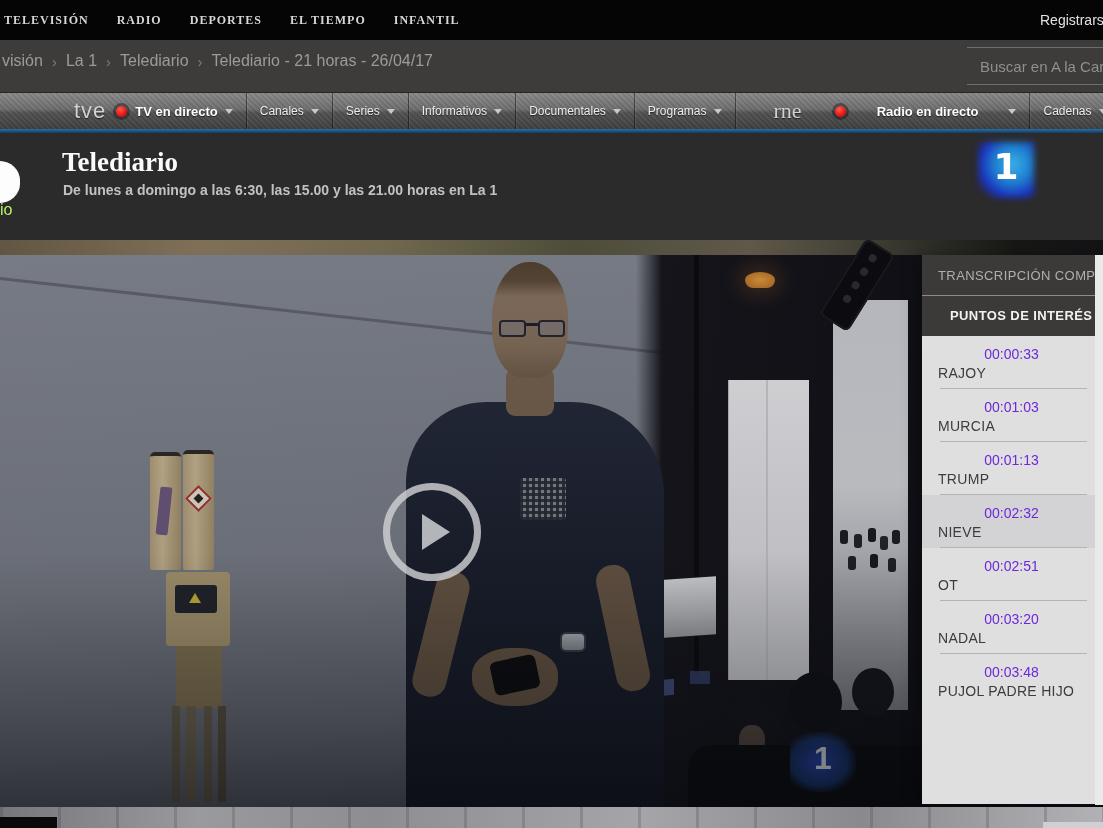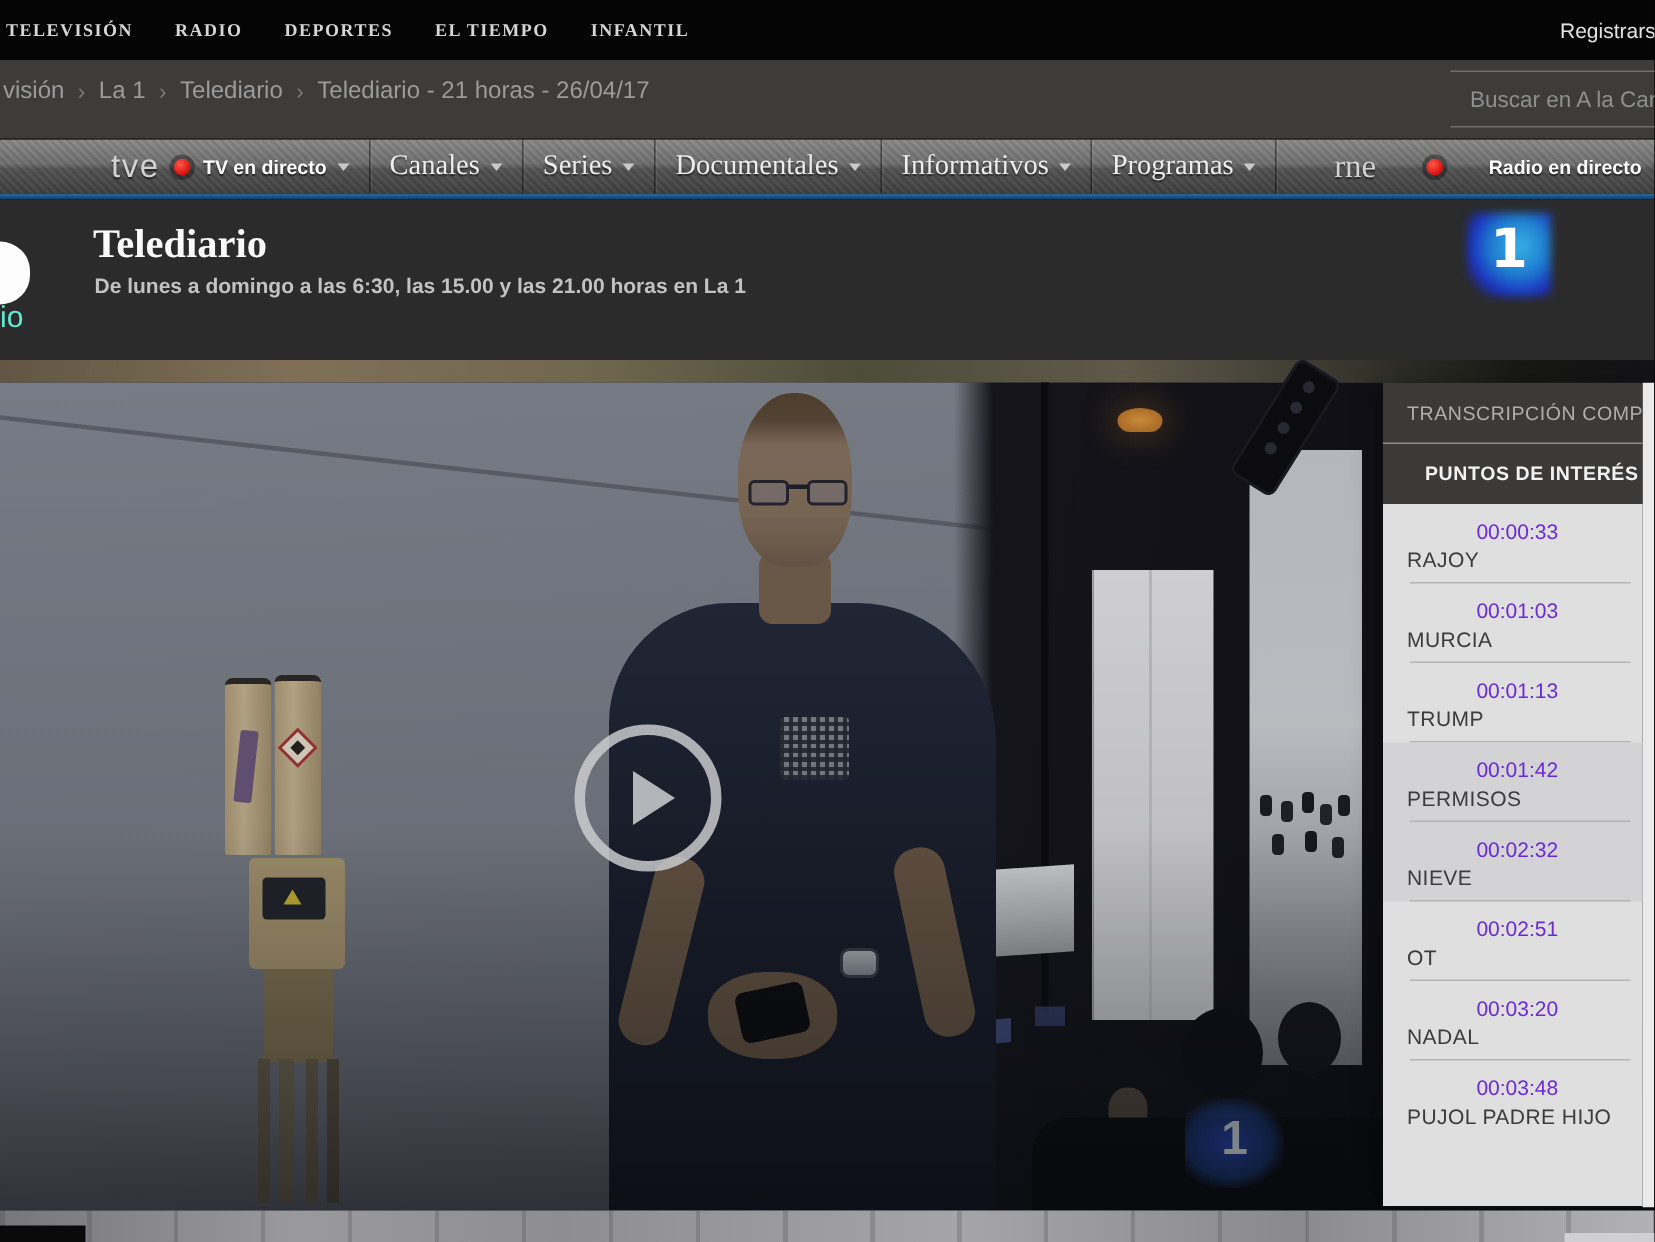--- a/index.html
+++ b/index.html
@@ -42,7 +42,7 @@
   .live-dot { width:11px; height:11px; border-radius:50%; background:radial-gradient(circle at 38% 32%,#ff5a4a,#dd1212 65%,#9d0808);
               box-shadow:0 0 0 3px rgba(0,0,0,0.35); margin-right:8px; }
   .live-label { color:#fff; font-size:13px; font-weight:bold; text-shadow:0 1px 1px rgba(0,0,0,.6); white-space:nowrap; }
-  .nav-item span { color:#ededed; font-size:19px; text-shadow:0 1px 1px rgba(0,0,0,.55); white-space:nowrap;font-family:Liberation Serif, serif; }
+  .nav-item span { color:#ededed; font-size:12px; text-shadow:0 1px 1px rgba(0,0,0,.55); white-space:nowrap; }
   .caret { width:0; height:0; border:4px solid transparent; border-top:5px solid #c9c9c9; margin-left:7px; margin-top:4px; }
 
   .blue-line { height:4px; background:linear-gradient(180deg,#2a6ea6,#123c63); }

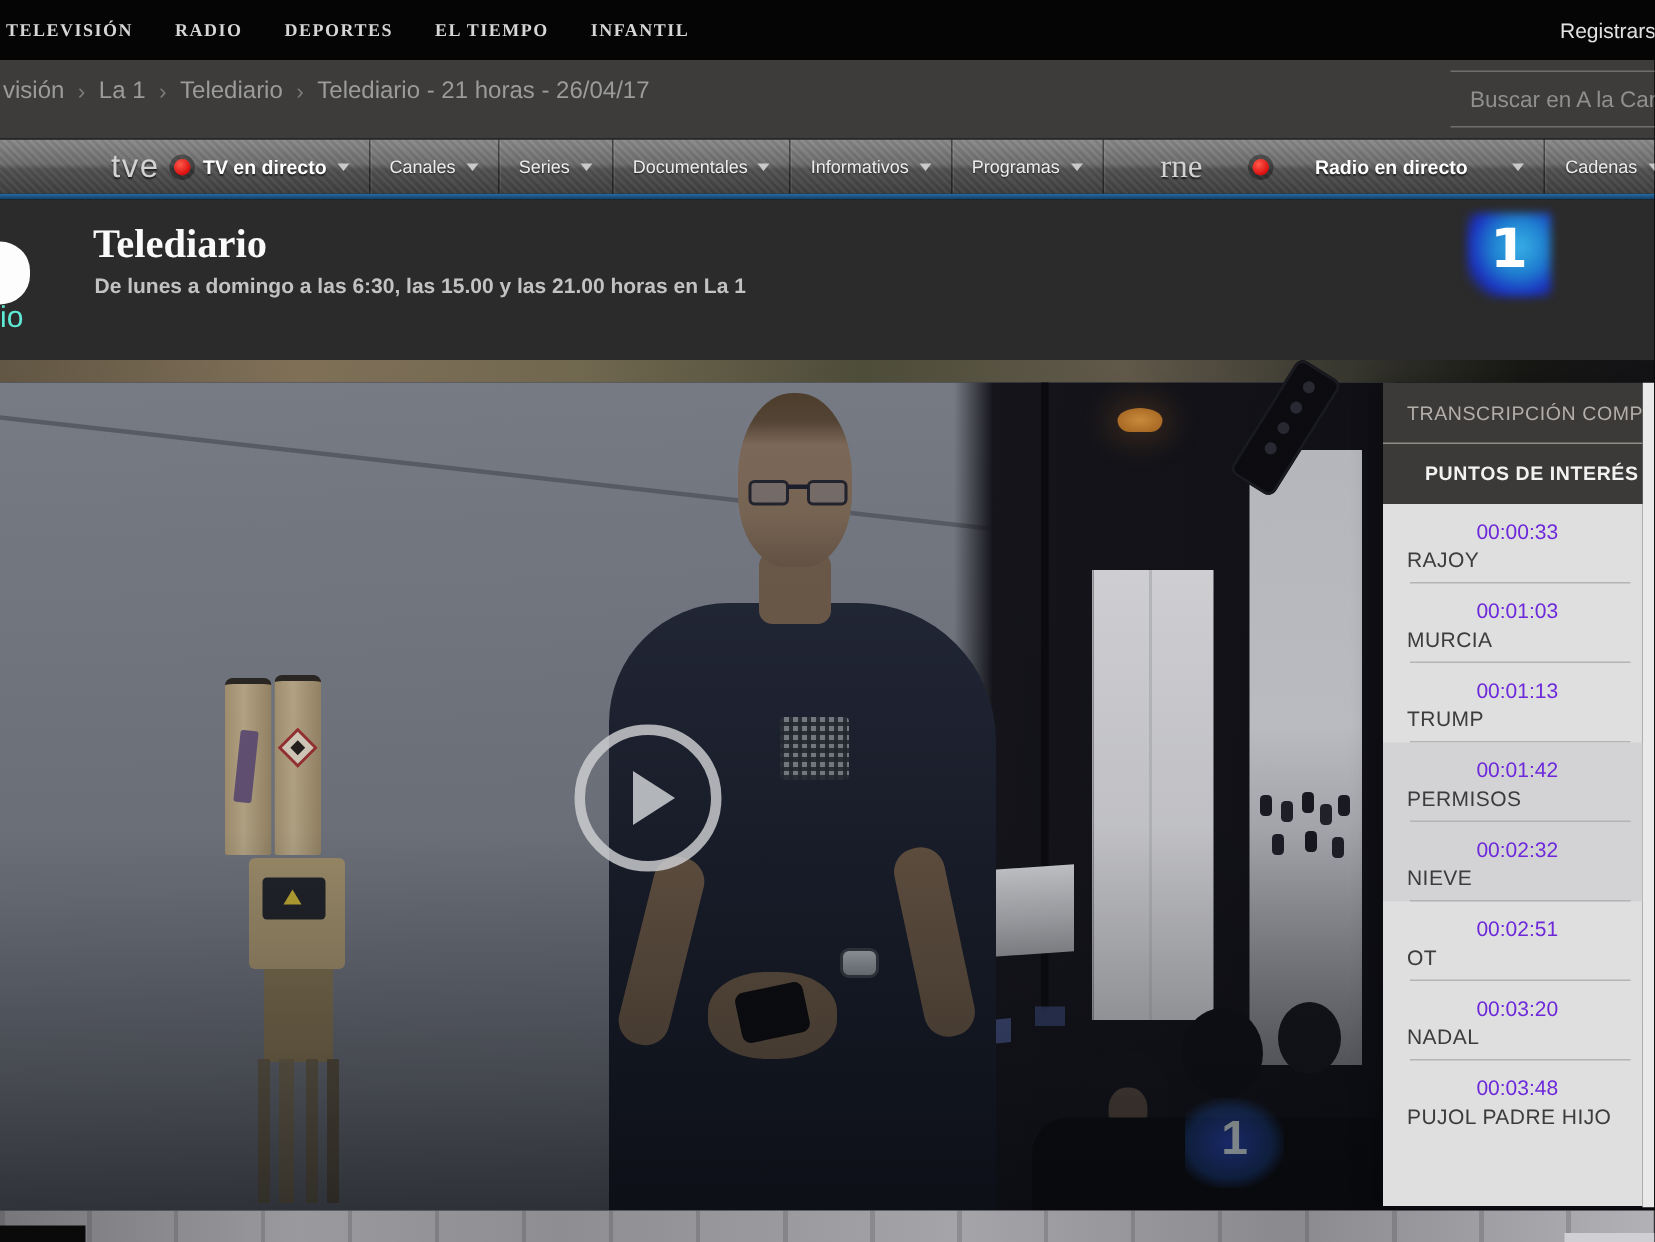--- a/index.html
+++ b/index.html
@@ -245,12 +245,12 @@
       </div>
 
       <div class="nav-item">
+        <span>Informativos</span>
+        <i class="caret"></i>
+      </div>
+
+      <div class="nav-item">
         <span>Documentales</span>
-        <i class="caret"></i>
-      </div>
-
-      <div class="nav-item">
-        <span>Informativos</span>
         <i class="caret"></i>
       </div>
 

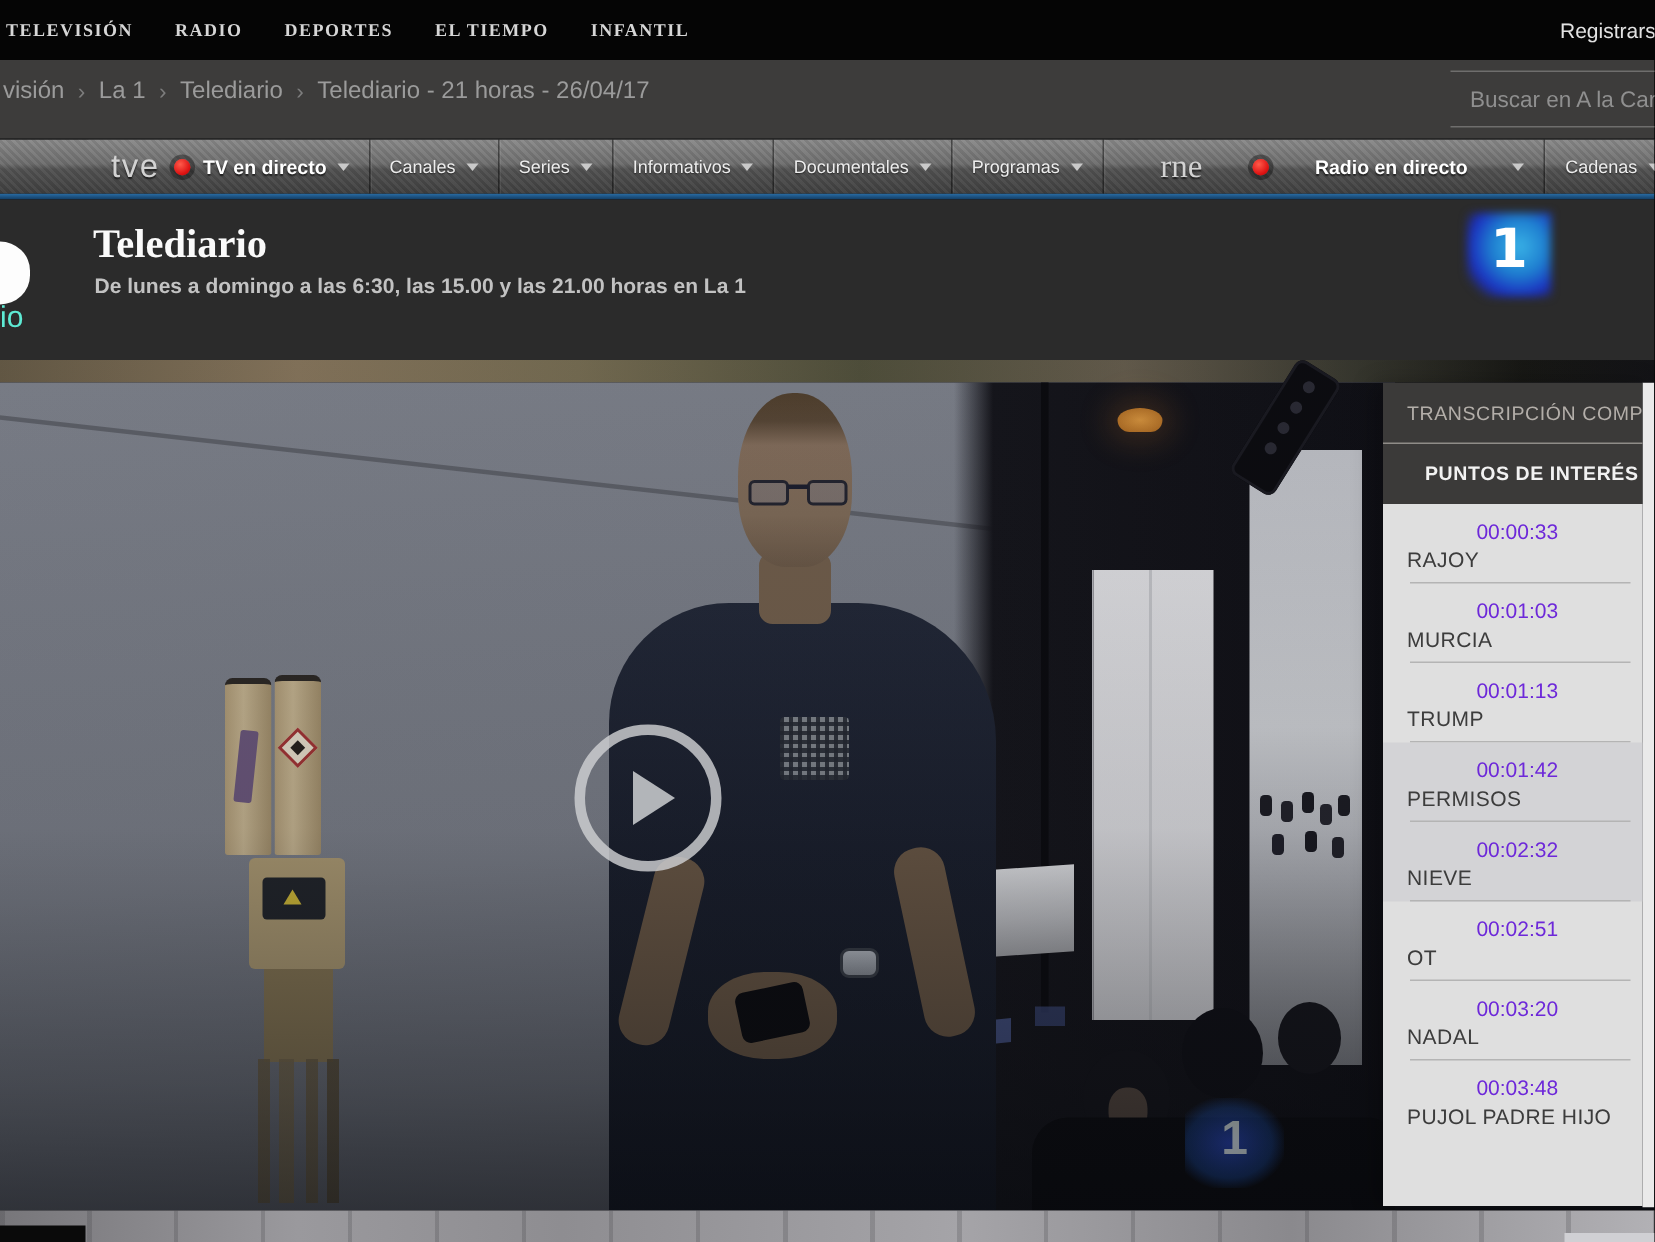--- a/index.html
+++ b/index.html
@@ -50,7 +50,7 @@
   
   .prog-header { position:relative; height:107px; background:#2b2b2b; overflow:hidden; }
   .prog-logo-blob { position:absolute; left:-24px; top:28px; width:44px; height:42px; background:#fdfdfd; border-radius:46%; }
-  .prog-logo-frag { position:absolute; left:0px; top:68px; color:#5eead4; font-size:20px; }
+  .prog-logo-frag { position:absolute; left:0px; top:68px; color:#bef264; font-size:16px; }
   .prog-title { position:absolute; left:62px; top:14px; color:#fafafa; font-size:27px;
                 font-family:"Liberation Serif",serif; }
   .prog-sub { position:absolute; left:63px; top:49px; color:#c2c2c2; font-size:14px; font-weight:bold; }

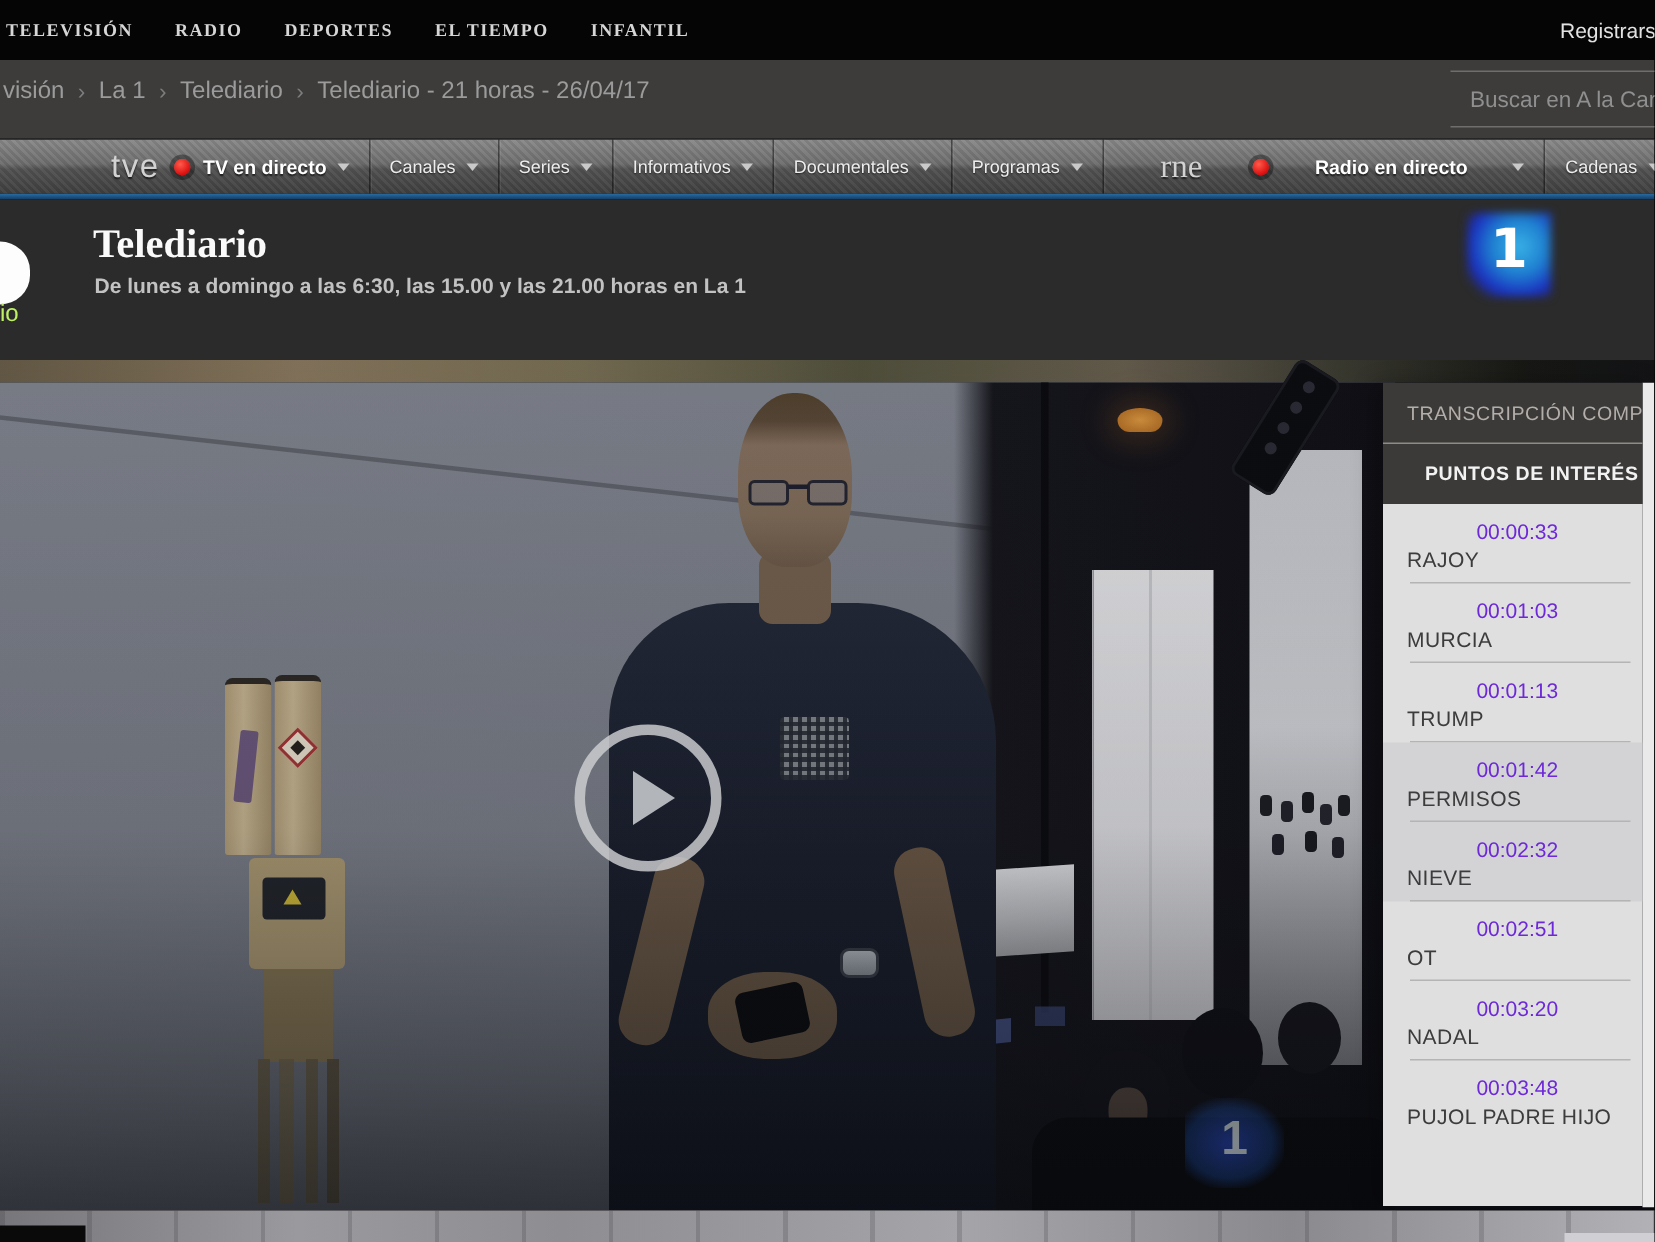--- a/index.html
+++ b/index.html
@@ -364,10 +364,6 @@
               <div class="poi-label">TRUMP</div>
             </div>
 
-            <div class="poi-item shaded">
-              <div class="poi-time">00:01:42</div>
-              <div class="poi-label">PERMISOS</div>
-            </div>
 
 
             <div class="poi-item shaded">

